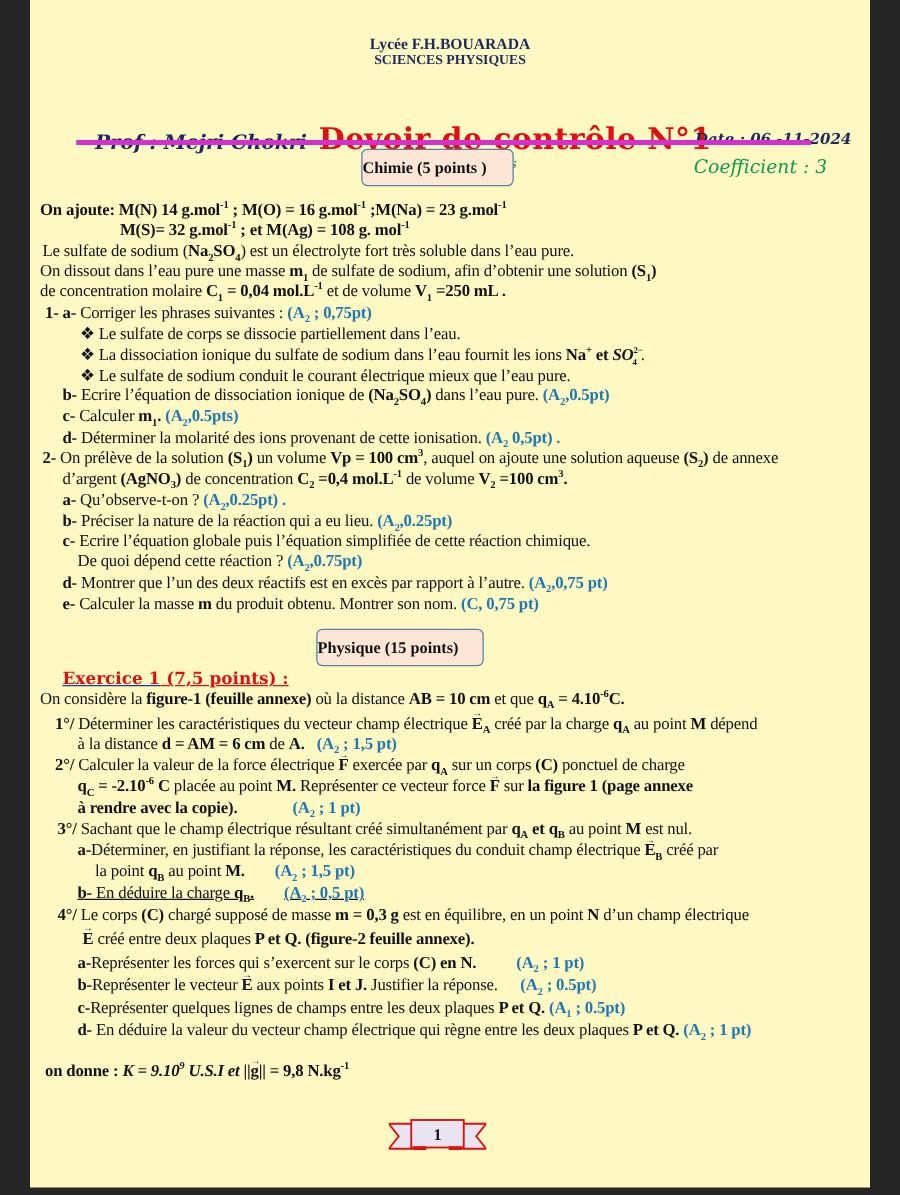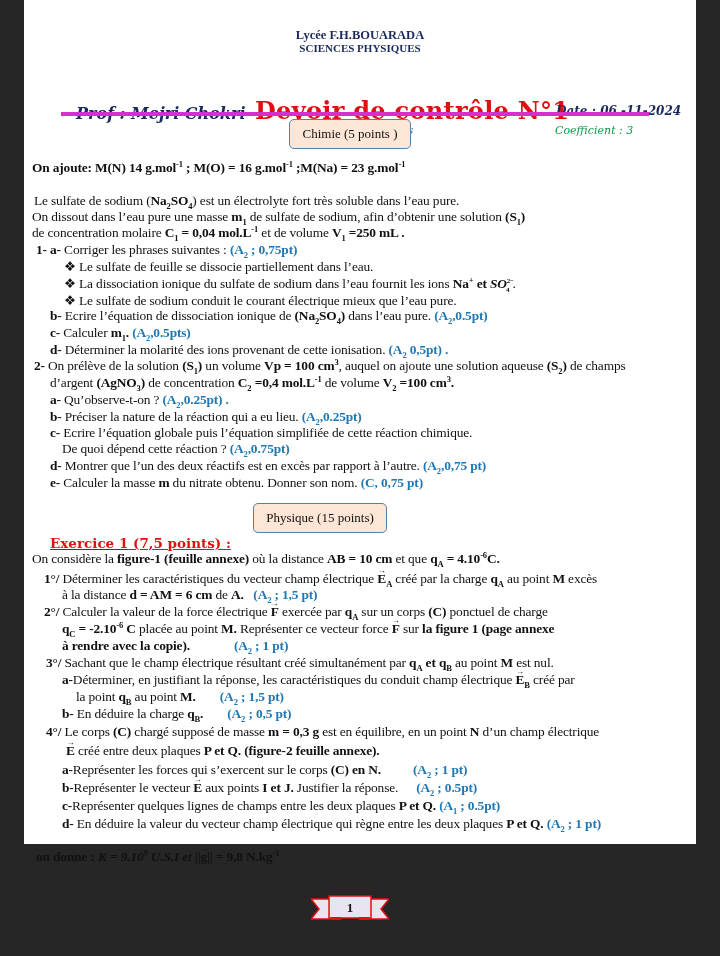--- a/index.html
+++ b/index.html
@@ -5,7 +5,7 @@
   html, body { margin:0; padding:0; }
   body { width:720px; height:956px; background:#262626; position:relative; overflow:hidden;
          font-family:"Liberation Serif", serif; color:#111; }
-  #page { position:absolute; left:24px; top:0; width:672px; height:844px; background:#ffffff; }
+  #page { position:absolute; left:24px; top:0; width:672px; height:950px; background:#fef9c3; }
   .ln { position:absolute; white-space:nowrap; font-size:13.4px; line-height:16px; letter-spacing:-0.15px; }
   .b { font-weight:bold; }
   .pts { color:#1f78b4; font-weight:bold; }

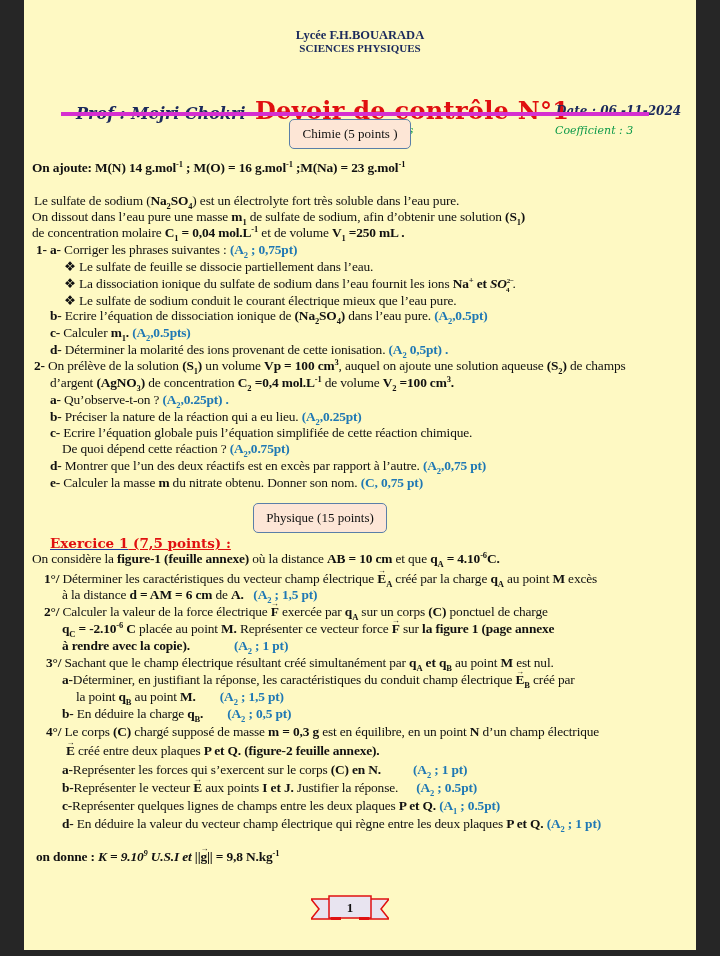--- a/index.html
+++ b/index.html
@@ -18,7 +18,7 @@
   #h-title { position:absolute; left:231px; top:96px; font-size:24px; color:#e01010; font-family:"DejaVu Serif", serif; font-weight:bold; letter-spacing:0.3px; white-space:nowrap; }
   #rule { position:absolute; left:37px; top:112px; width:588px; height:4px; background:#d52fd0; }
   .section-box { position:absolute; background:#fde6d6; border:1.5px solid #5a7fa8; border-radius:5px;
-                 font-weight:normal; font-size:13px; text-align:center; line-height:28px; height:28px; }
+                 font-weight:bold; font-size:13px; line-height:28px; height:28px; }
   #ex1 { position:absolute; left:26px; top:535px; font-family:"DejaVu Serif", serif; font-weight:bold; font-size:13.5px; color:#e01010; white-space:nowrap; }
   #ex1 .u1 { text-decoration:underline; text-decoration-color:#1b3aa0; }
   #ex1 .u2 { text-decoration:underline; text-decoration-color:#e01010; }

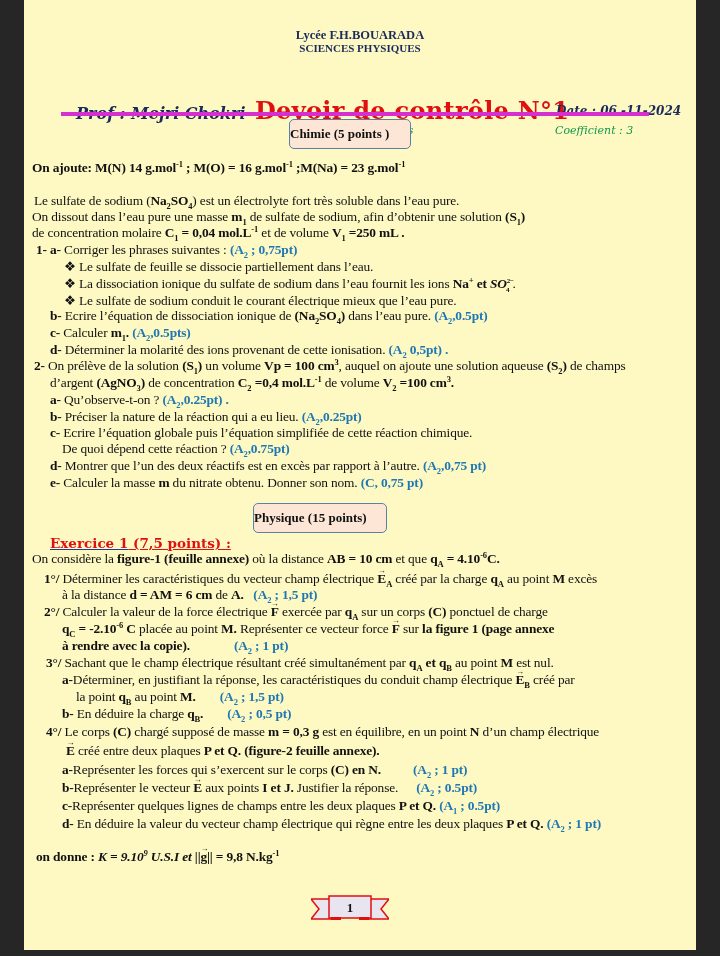--- a/index.html
+++ b/index.html
@@ -13,7 +13,7 @@
   .script { font-family:"DejaVu Serif", serif; font-style:italic; font-weight:bold; }
   #h-prof { position:absolute; left:52px; top:104px; font-size:16px; color:#1b2a5c; }
   #h-date { position:absolute; left:532px; top:104px; font-size:12px; color:#1b2a5c; }
-  #h-coef { position:absolute; left:531px; top:124px; font-size:11px; color:#0e9a4a; font-weight:normal; }
+  #h-coef { position:absolute; left:531px; top:124px; font-size:15px; color:#0e9a4a; font-weight:normal; }
   #h-duree { position:absolute; left:296px; top:124px; font-size:11px; color:#0e9a4a; font-weight:normal; }
   #h-title { position:absolute; left:231px; top:96px; font-size:24px; color:#e01010; font-family:"DejaVu Serif", serif; font-weight:bold; letter-spacing:0.3px; white-space:nowrap; }
   #rule { position:absolute; left:37px; top:112px; width:588px; height:4px; background:#d52fd0; }

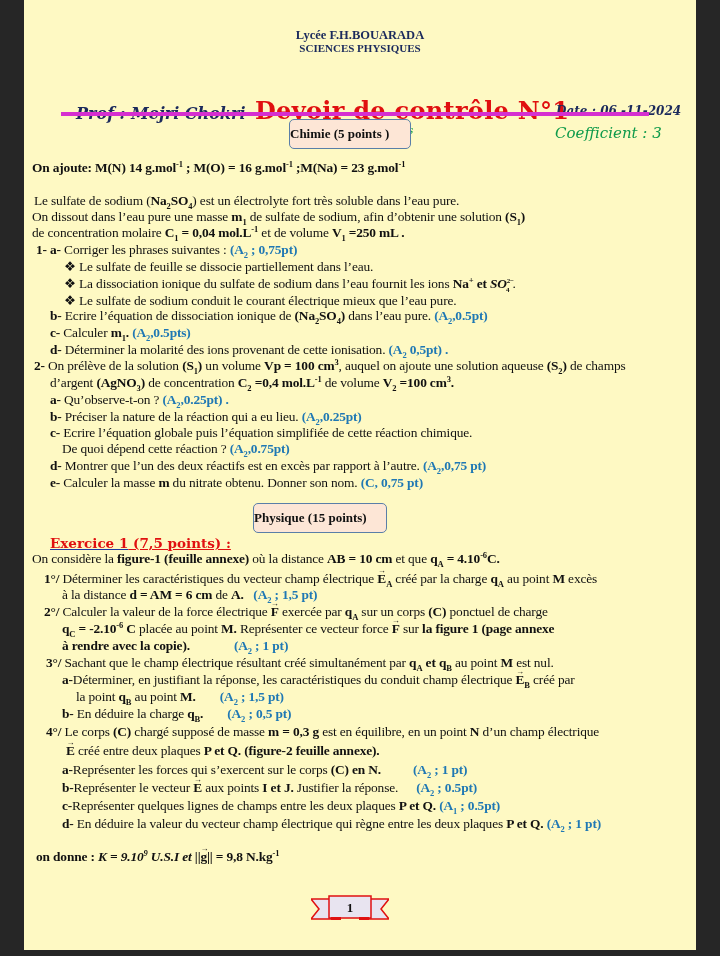--- a/index.html
+++ b/index.html
@@ -47,6 +47,9 @@
 
   <div class="ln b" style="left:-14px;top:160px;padding-left:22px;">
     <span>On ajoute:</span><span> M(N) 14 g.mol</span><sup>-1</sup><span> ; M(O) = 16 g.mol</span><sup>-1</sup><span> ;M(Na) = 23 g.mol</span><sup>-1</sup>
+  </div>
+  <div class="ln b" style="left:72px;top:176px;">
+    <span>M(S)= 32 g.mol</span><sup>-1</sup><span> ; et M(Ag) = 108 g. mol</span><sup>-1</sup>
   </div>
   <div class="ln" style="left:10px;top:193px;">
     <span>Le sulfate de sodium (</span><b>Na<sub>2</sub>SO<sub>4</sub></b><span>) est un électrolyte fort très soluble dans l’eau pure.</span>

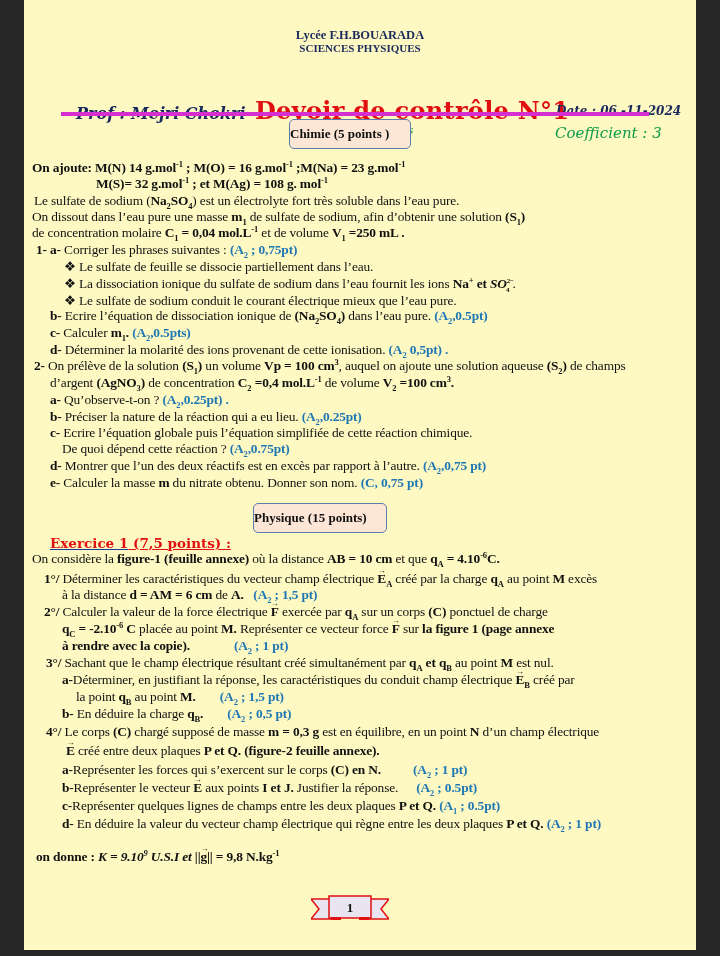--- a/index.html
+++ b/index.html
@@ -64,7 +64,7 @@
     <b>1- a-</b><span> Corriger les phrases suivantes : </span><span class="pts">(A<sub>2</sub>  ; 0,75pt)</span>
   </div>
   <div class="ln" style="left:40px;top:259px;">
-    <span>❖ </span><span>Le sulfate de feuille se dissocie partiellement dans l’eau.</span>
+    <span>❖ </span><span>Le sulfate de corps se dissocie partiellement dans l’eau.</span>
   </div>
   <div class="ln" style="left:40px;top:276px;">
     <span>❖ </span><span>La dissociation ionique du sulfate de sodium dans l’eau fournit les ions </span><b>Na<sup>+</sup> et </b><b><i>SO</i><sup style="font-size:7px;">2−</sup><sub style="font-size:7px;margin-left:-8px;">4</sub></b> .

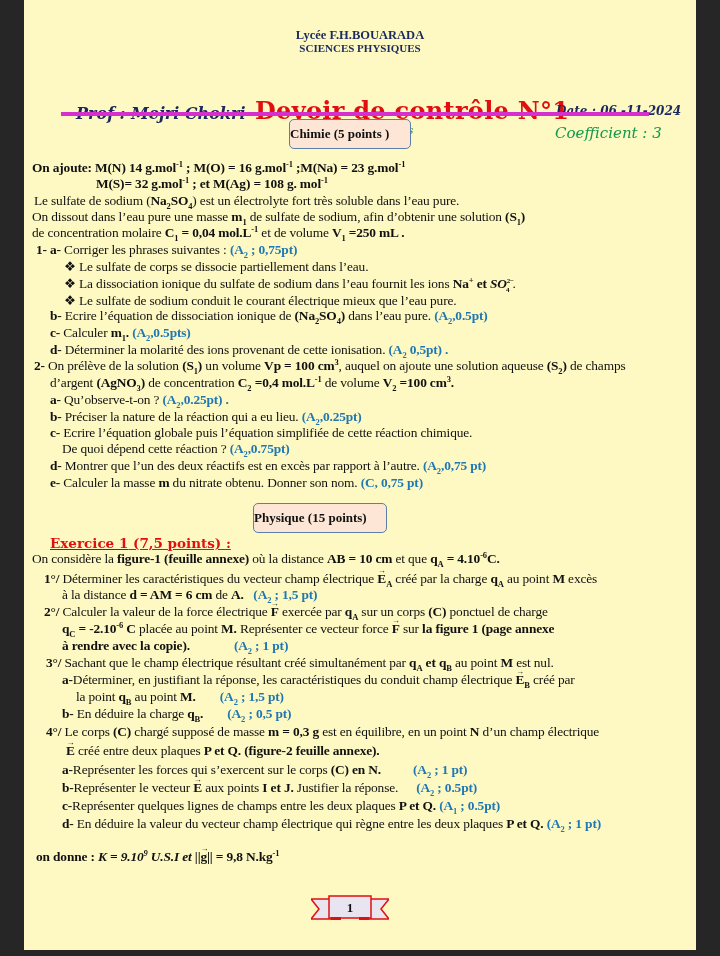--- a/index.html
+++ b/index.html
@@ -82,7 +82,7 @@
     <b>d-</b><span> Déterminer la molarité des ions provenant de cette ionisation. </span><span class="pts">(A<sub>2</sub> 0,5pt) .</span>
   </div>
   <div class="ln" style="left:10px;top:358px;">
-    <b>2-</b><span> On prélève de la solution </span><b>(S<sub>1</sub>)</b><span> un volume </span><b>Vp = 100 cm<sup>3</sup></b><span>, auquel on ajoute une solution aqueuse </span><b>(S<sub>2</sub>)</b><span> de champs</span>
+    <b>2-</b><span> On prélève de la solution </span><b>(S<sub>1</sub>)</b><span> un volume </span><b>Vp = 100 cm<sup>3</sup></b><span>, auquel on ajoute une solution aqueuse </span><b>(S<sub>2</sub>)</b><span> de annexe</span>
   </div>
   <div class="ln" style="left:26px;top:375px;">
     <span>d’argent </span><b>(AgNO<sub>3</sub>)</b><span> de concentration </span><b>C<sub>2</sub> =0,4 mol.L<sup>-1</sup></b><span> de volume </span><b>V<sub>2</sub> =100 cm<sup>3</sup>.</b>

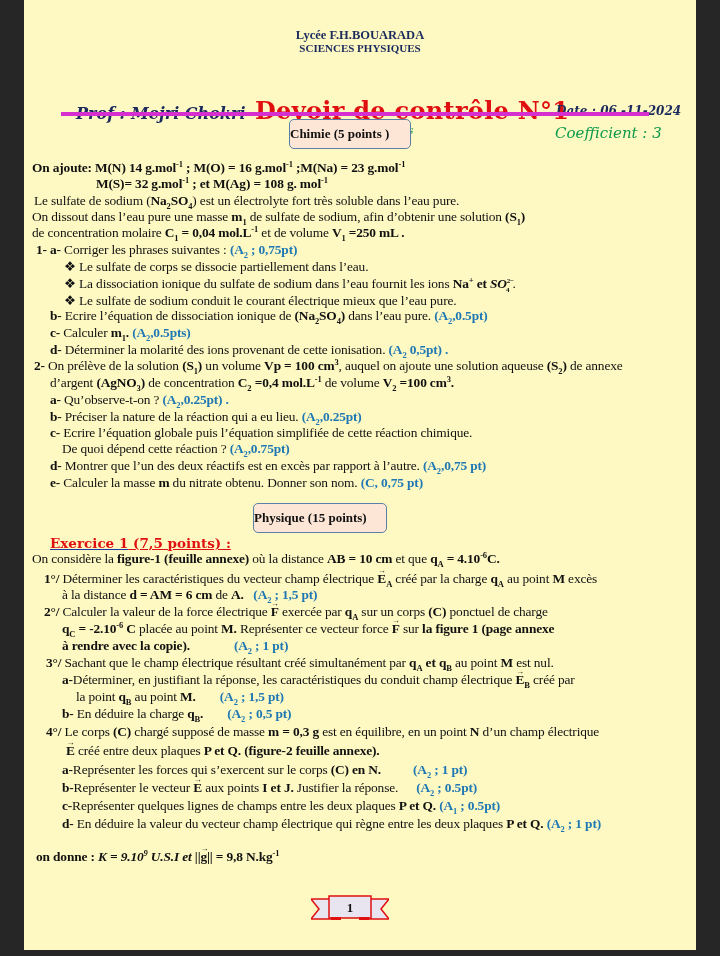--- a/index.html
+++ b/index.html
@@ -103,7 +103,7 @@
     <b>d-</b><span> Montrer que l’un des deux réactifs est en excès par rapport à l’autre. </span><span class="pts">(A<sub>2</sub>,0,75 pt)</span>
   </div>
   <div class="ln" style="left:26px;top:475px;">
-    <b>e-</b><span> Calculer la masse </span><b>m</b><span> du nitrate obtenu. Donner son nom. </span><span class="pts">(C, 0,75 pt)</span>
+    <b>e-</b><span> Calculer la masse </span><b>m</b><span> du produit obtenu. Montrer son nom. </span><span class="pts">(C, 0,75 pt)</span>
   </div>
 
   <div class="section-box" style="left:229px;top:503px;width:132px;">Physique (15 points)</div>

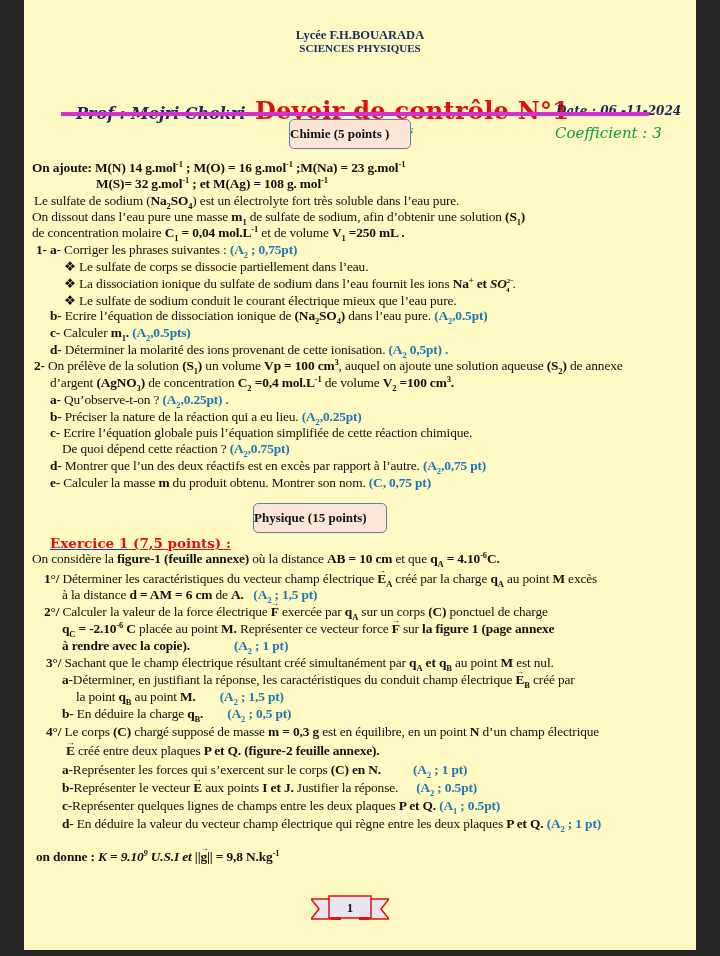--- a/index.html
+++ b/index.html
@@ -114,7 +114,7 @@
     <span>On considère la </span><b>figure-1 (feuille annexe)</b><span> où la distance </span><b>AB = 10 cm</b><span> et que </span><b>q<sub>A</sub> = 4.10<sup>-6</sup>C.</b>
   </div>
   <div class="ln" style="left:20px;top:571px;">
-    <b>1°/</b><span> Déterminer les caractéristiques du vecteur champ électrique </span><b><span class="vec">E</span><sub>A</sub></b><span> créé par la charge </span><b>q<sub>A</sub></b><span> au point </span><b>M</b><span> excès</span>
+    <b>1°/</b><span> Déterminer les caractéristiques du vecteur champ électrique </span><b><span class="vec">E</span><sub>A</sub></b><span> créé par la charge </span><b>q<sub>A</sub></b><span> au point </span><b>M</b><span> dépend</span>
   </div>
   <div class="ln" style="left:38px;top:587px;">
     <span>à la  distance </span><b>d = AM = 6 cm</b><span> de </span><b>A.</b>&nbsp;&nbsp; <span class="pts">(A<sub>2</sub>  ;  1,5 pt)</span>

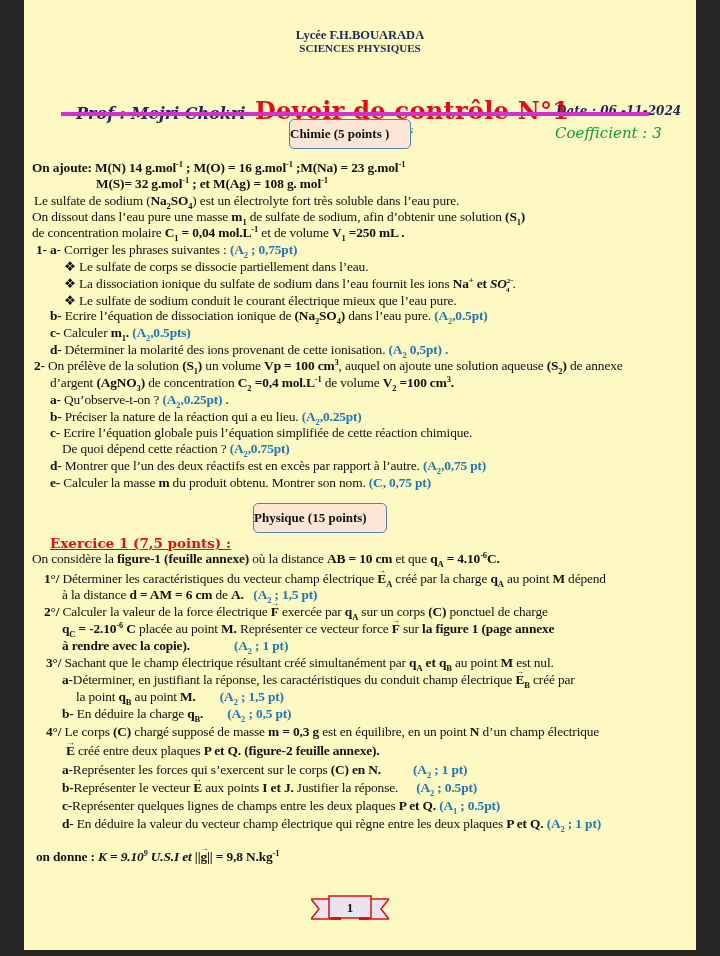--- a/index.html
+++ b/index.html
@@ -137,7 +137,7 @@
   <div class="ln" style="left:52px;top:689px;">
     <span>la point </span><b>q<sub>B</sub></b><span> au point </span><b>M.</b><span style="display:inline-block;width:24px;"></span><span class="pts">(A<sub>2</sub>  ;  1,5 pt)</span>
   </div>
-  <div class="ln" style="left:38px;top:706px;">
+  <div class="ln" style="left:38px;top:706px;text-decoration:underline;">
     <b>b-</b><span> En déduire la charge </span><b>q<sub>B</sub>.</b><span style="display:inline-block;width:24px;"></span><span class="pts">(A<sub>2</sub>  ;   0,5 pt)</span>
   </div>
   <div class="ln" style="left:22px;top:724px;">

